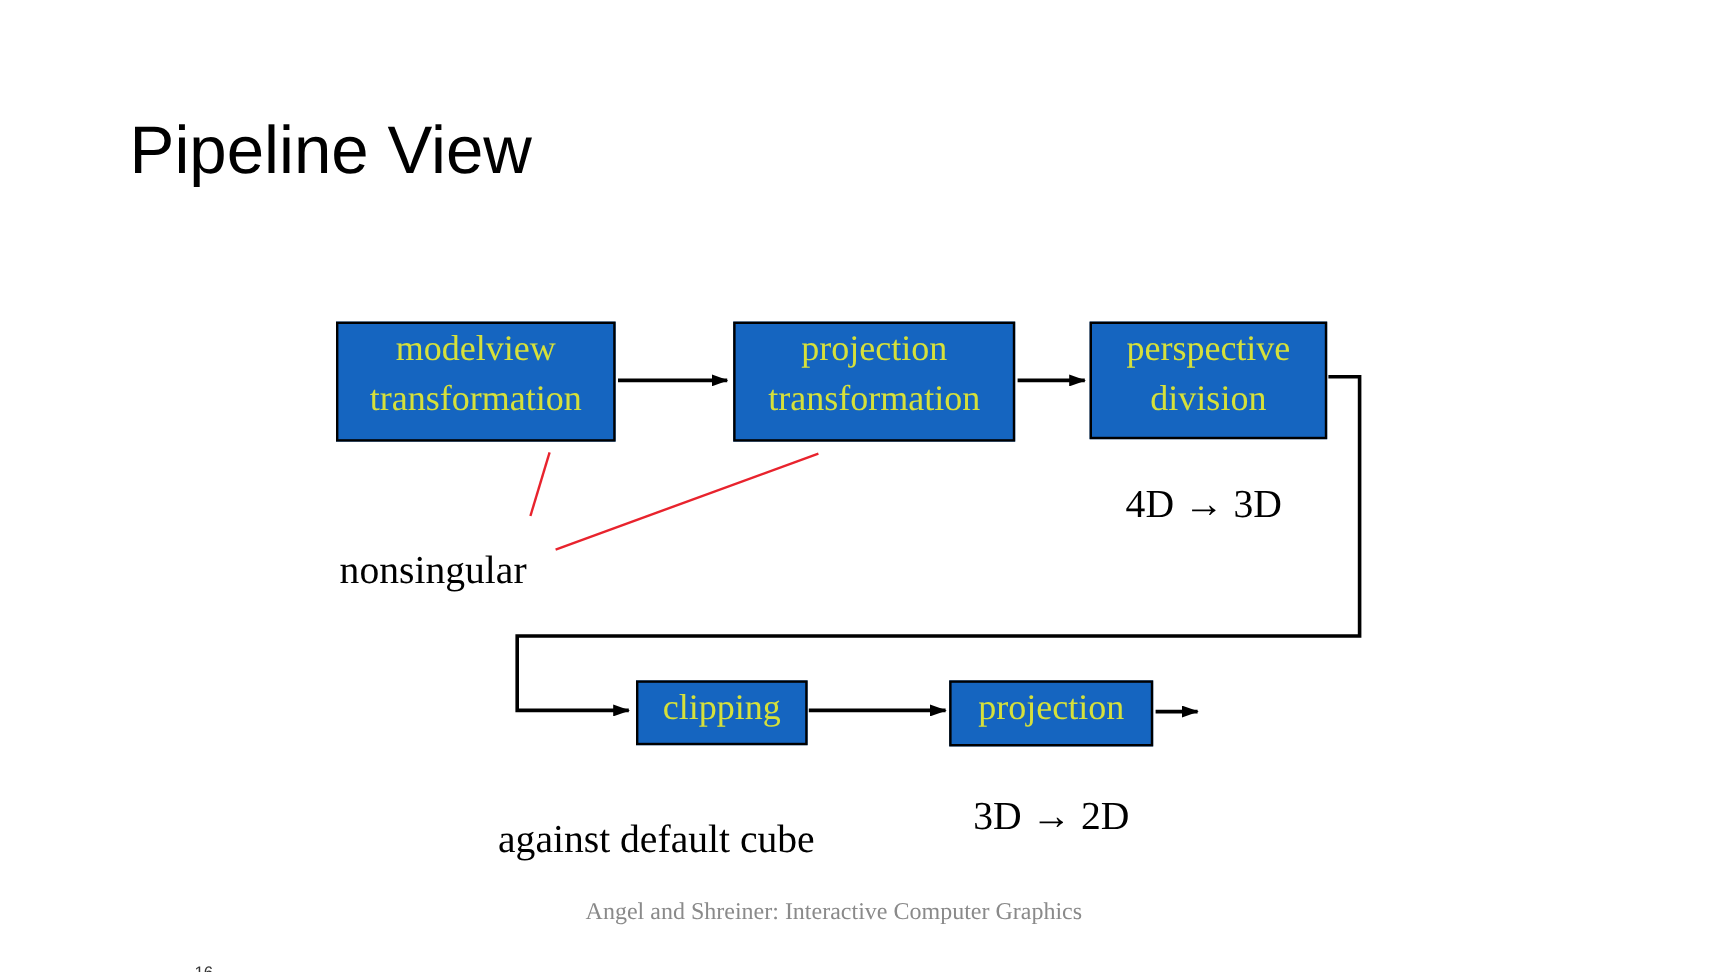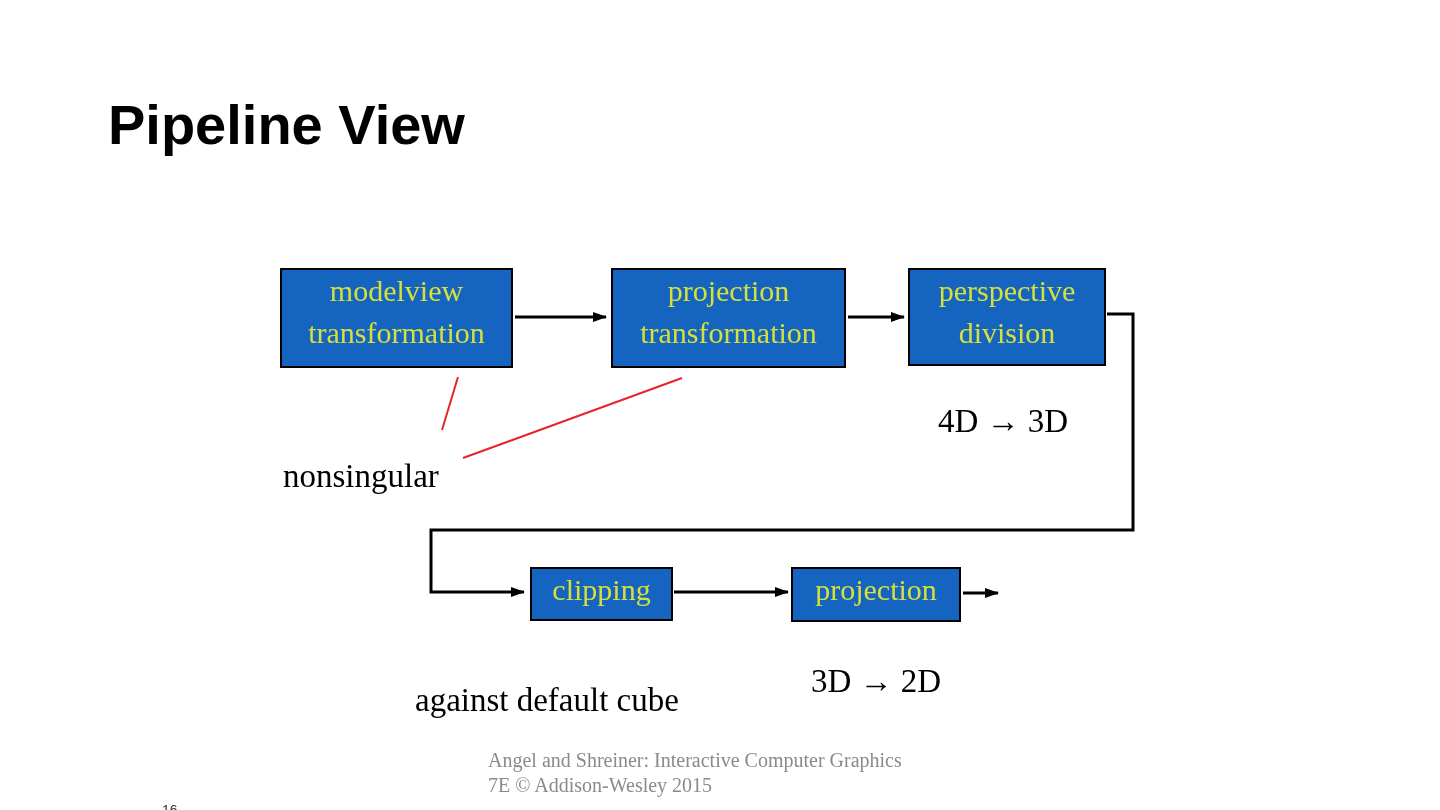--- a/index.html
+++ b/index.html
@@ -15,7 +15,7 @@
     left:108px;top:92px;
     font-family:"Liberation Sans", sans-serif;
     font-size:56px;
-    font-weight:700;
+    font-weight:400;
     color:#000000;
     letter-spacing:0px;
     white-space:nowrap;

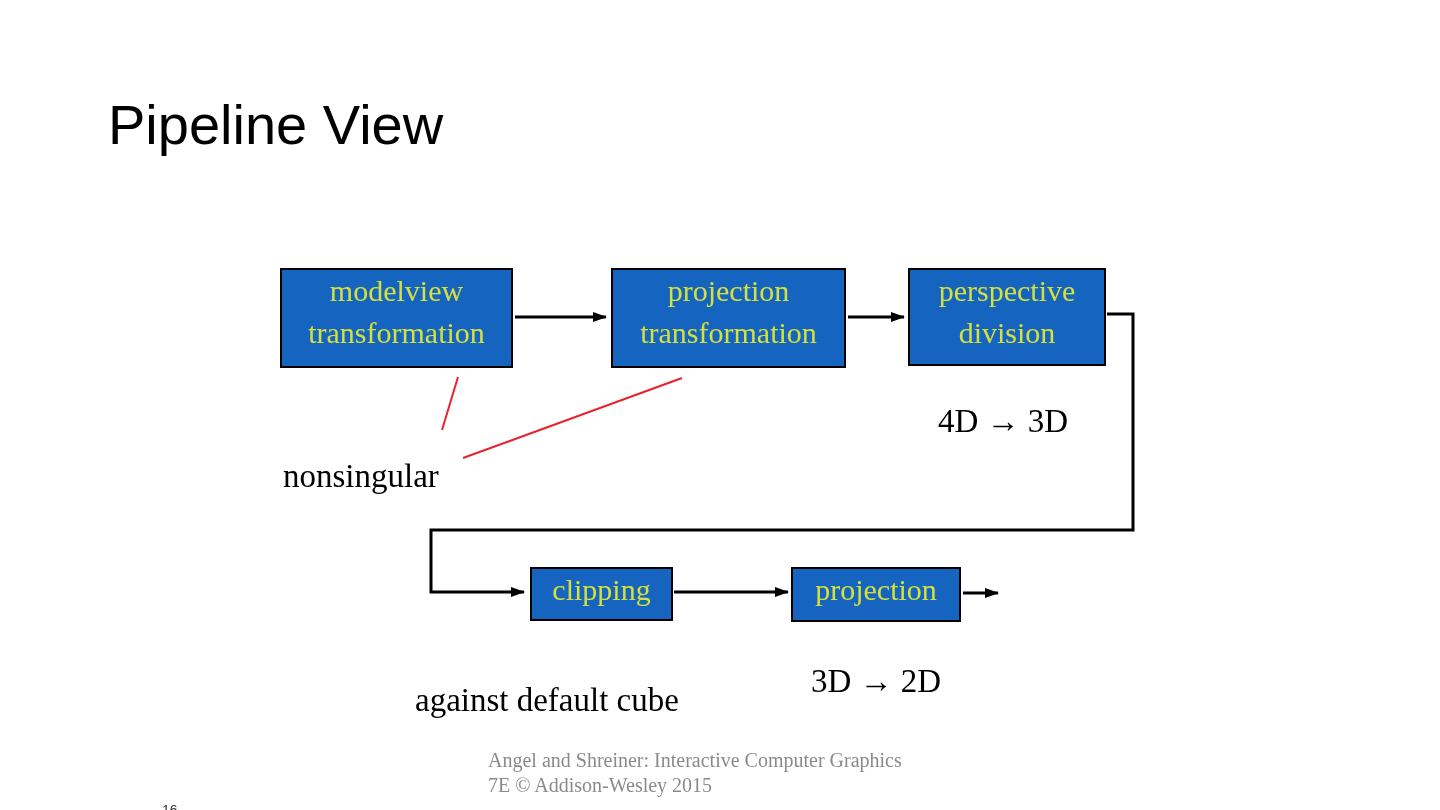--- a/index.html
+++ b/index.html
@@ -119,7 +119,6 @@
 
   <div class="footer">
     <div>Angel and Shreiner: Interactive Computer Graphics</div>
-    <div>7E © Addison-Wesley 2015</div>
   </div>
   <div class="page-number">16</div>
 

